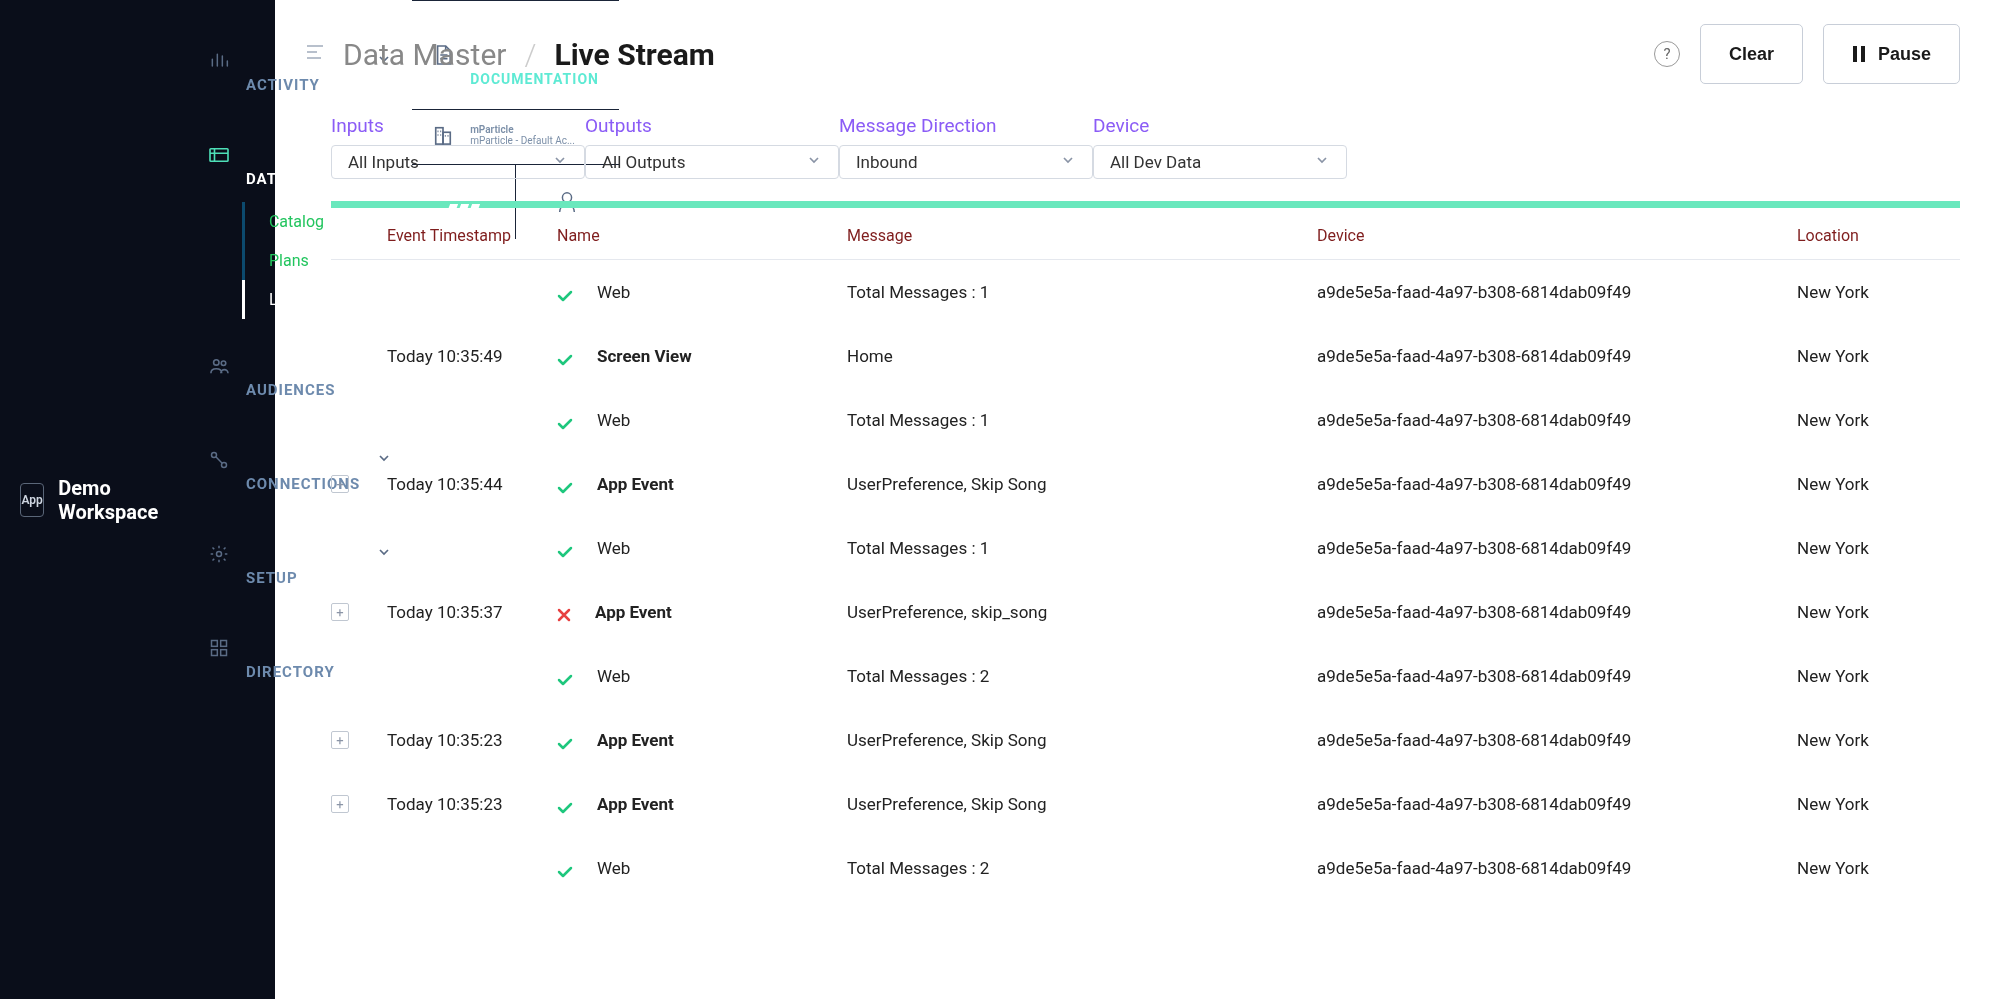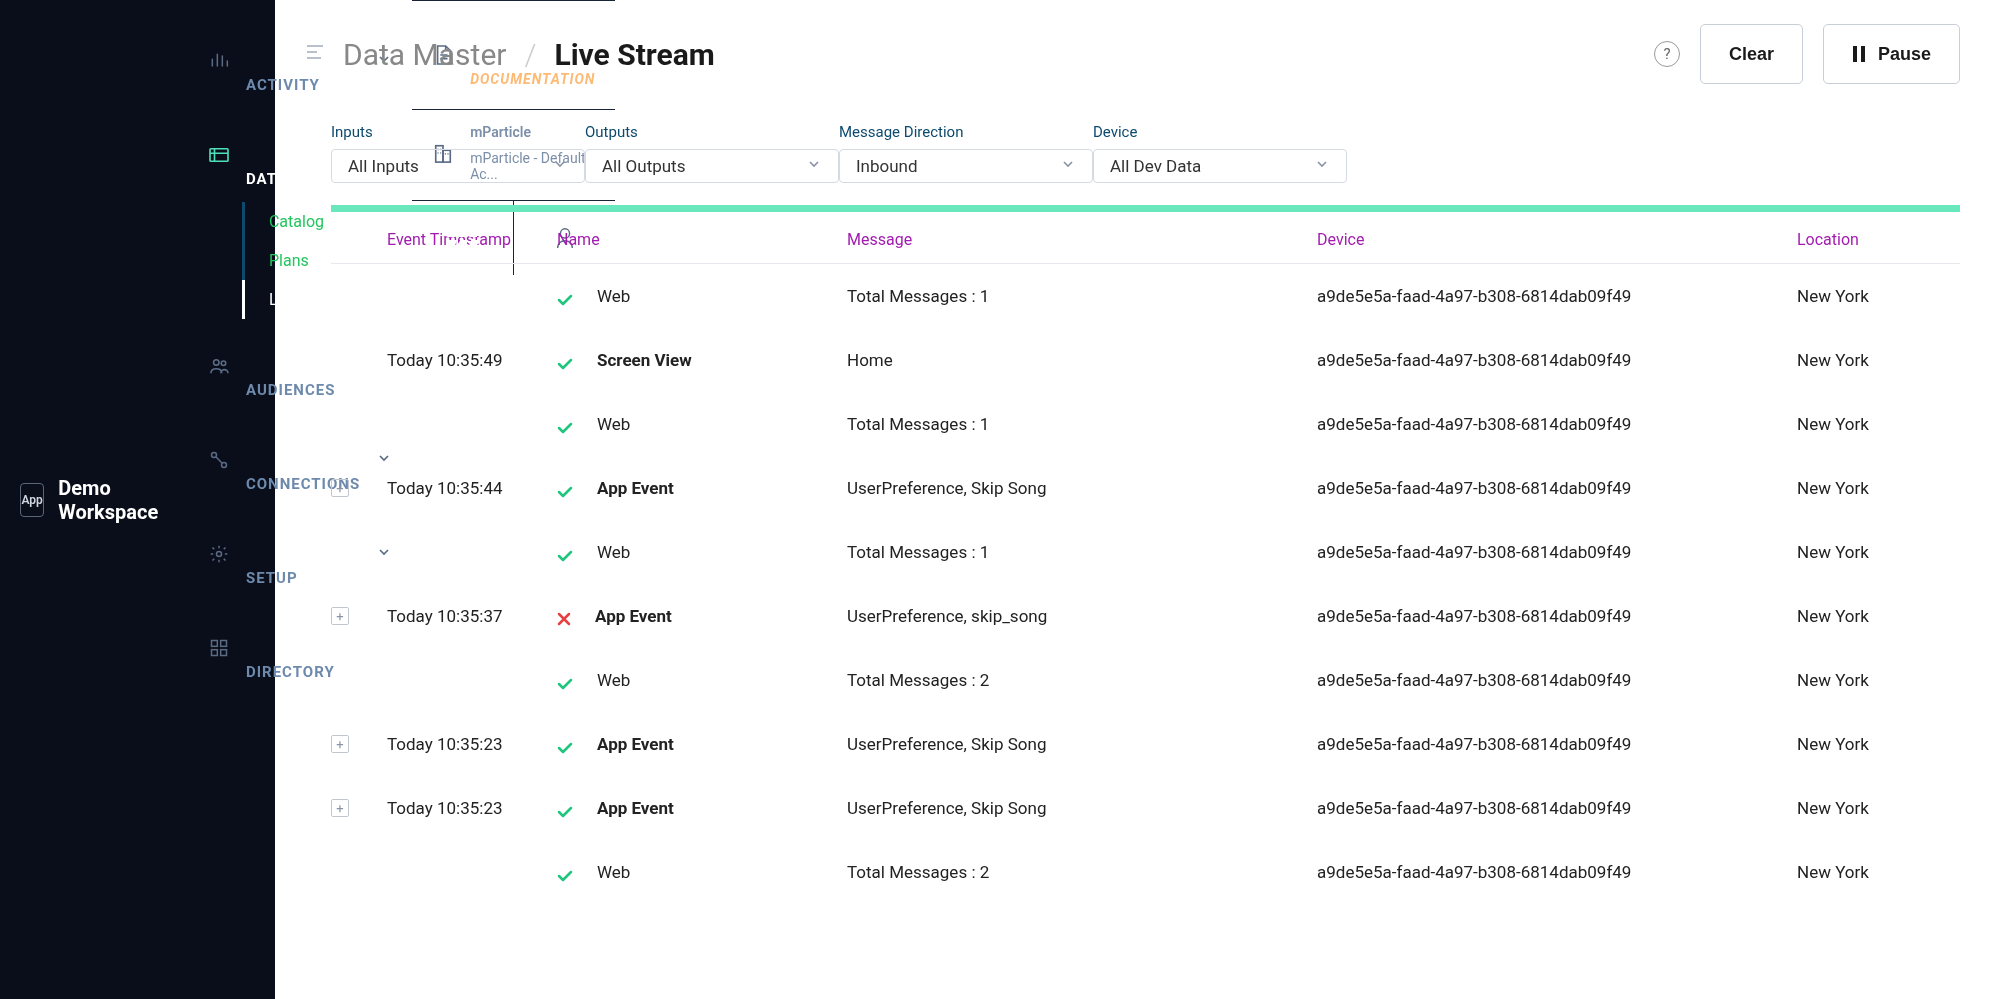--- a/index.html
+++ b/index.html
@@ -27,7 +27,7 @@
 
 .sidebar-bottom { border-top: 1px solid #1a2438; }
 .doc-item { display: flex; align-items: center; gap: 16px; padding: 22px 20px; cursor: pointer; border-bottom: 1px solid #1a2438; }
-.doc-item .nav-label { color: #fdba74; font-size: 14px; font-style: italic; }
+.doc-item .nav-label { color: #5eead4; font-size: 14px; }
 .acct-item { display: flex; align-items: center; gap: 16px; padding: 14px 20px 18px; cursor: pointer; border-bottom: 1px solid #1a2438; }
 .acct-text { display: flex; flex-direction: column; gap: 10px; font-size: 14px; color: #7b8fa8; }
 .acct-text .org { font-weight: 600; }

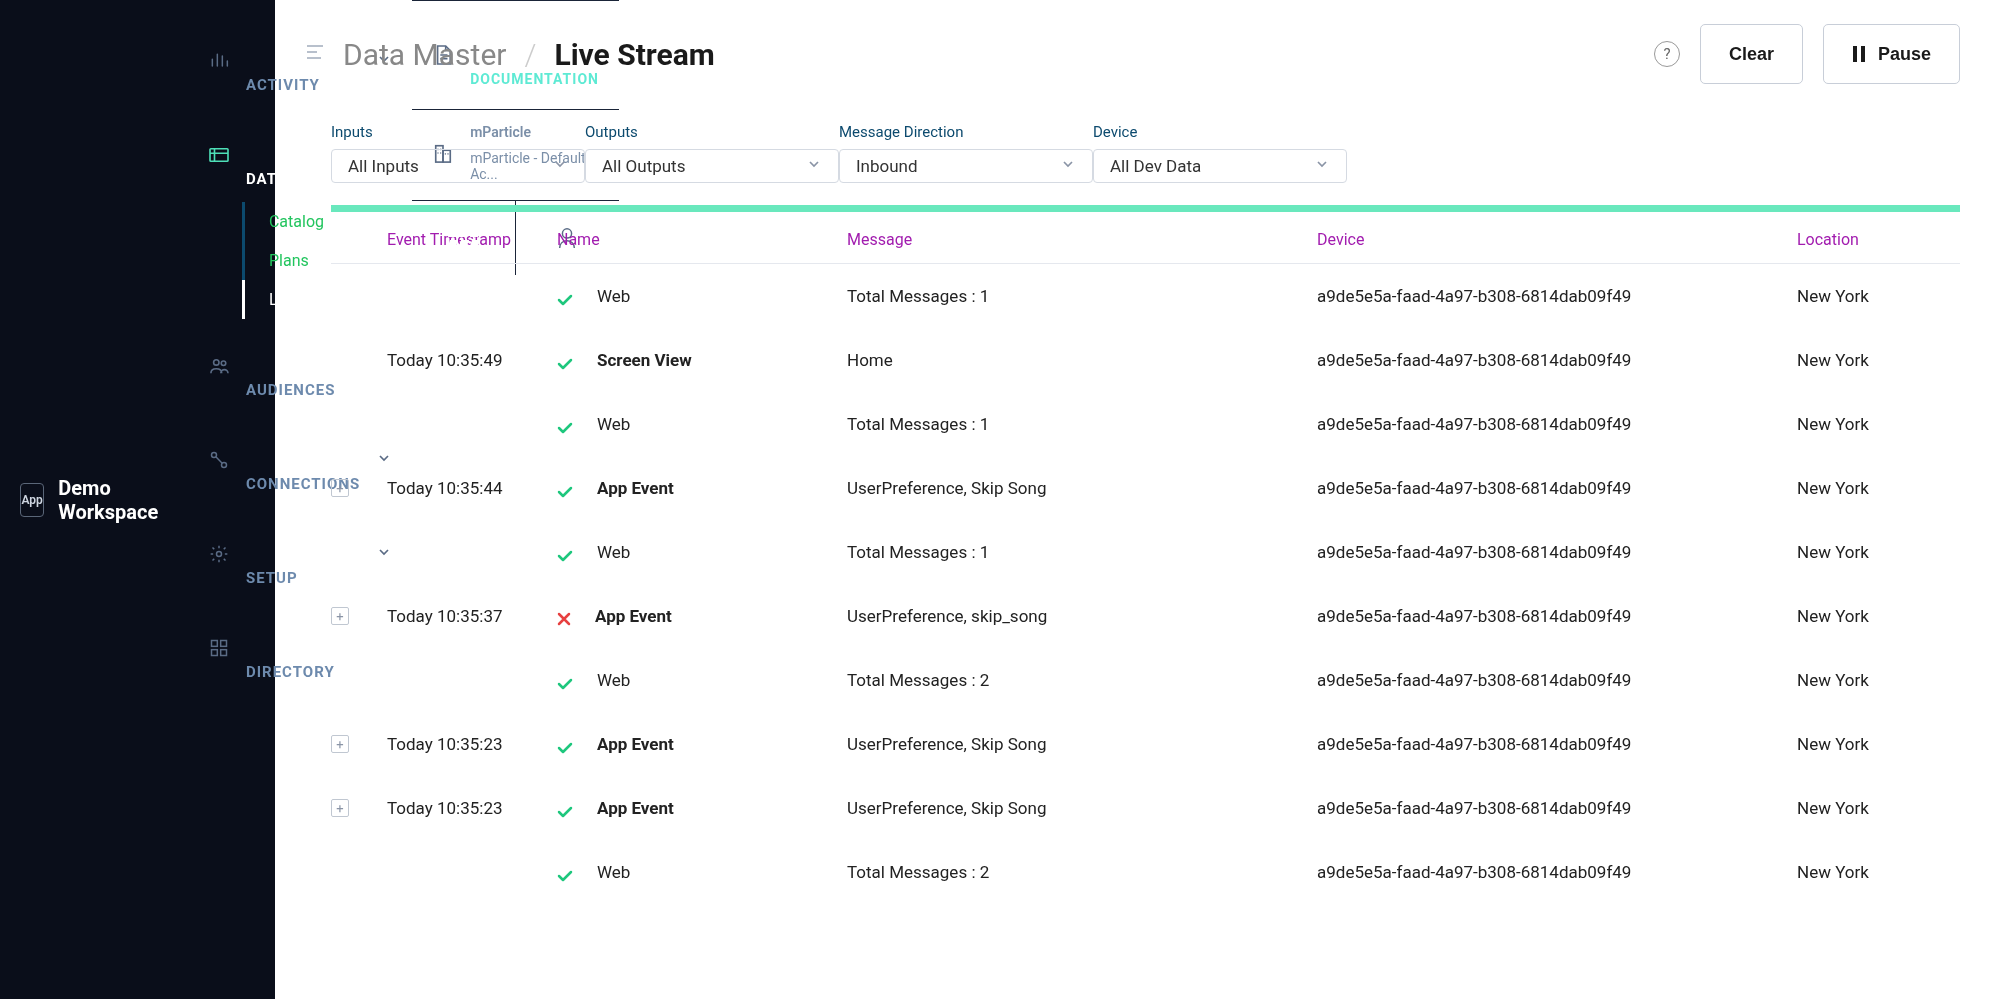--- a/index.html
+++ b/index.html
@@ -54,7 +54,7 @@
 
 .filters { display: flex; gap: 0; padding: 0 40px 0 56px; }
 .filter { display: flex; flex-direction: column; gap: 8px; width: 254px; }
-.filter-label { font-size: 15px; color: #0c4a6e; margin-top: 9px; }
+.filter-label { font-size: 19px; color: #8b5cf6; }
 .filter-select { height: 34px; border: 1.5px solid #d5dae2; border-radius: 4px; padding: 0 16px; display: flex; align-items: center; justify-content: space-between; cursor: pointer; font-size: 17px; color: #333; }
 .filter-select .chev { color: #8a94a6; }
 

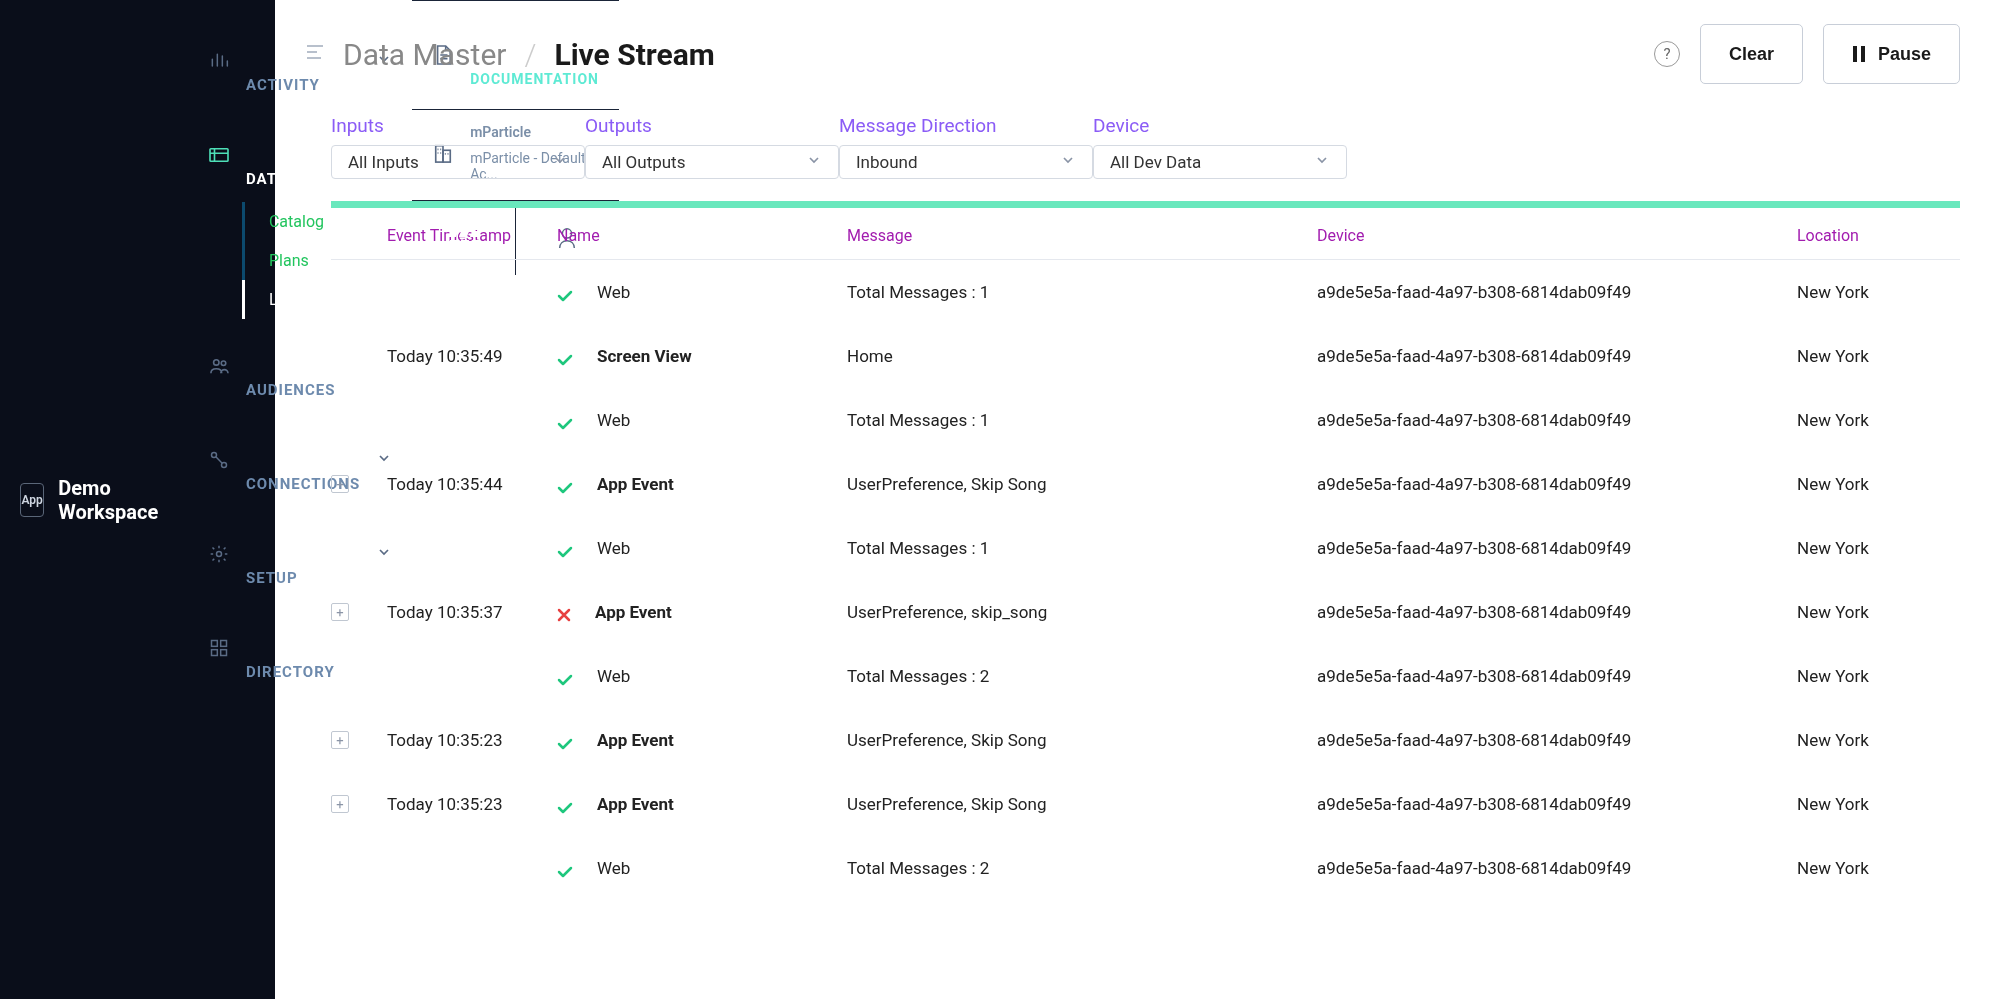--- a/index.html
+++ b/index.html
@@ -29,7 +29,7 @@
 .doc-item { display: flex; align-items: center; gap: 16px; padding: 22px 20px; cursor: pointer; border-bottom: 1px solid #1a2438; }
 .doc-item .nav-label { color: #5eead4; font-size: 14px; }
 .acct-item { display: flex; align-items: center; gap: 16px; padding: 14px 20px 18px; cursor: pointer; border-bottom: 1px solid #1a2438; }
-.acct-text { display: flex; flex-direction: column; gap: 10px; font-size: 14px; color: #7b8fa8; }
+.acct-text { display: flex; flex-direction: column; gap: 0; font-size: 10px; color: #7b8fa8; }
 .acct-text .org { font-weight: 600; }
 
 .footer-row { display: flex; height: 74px; }

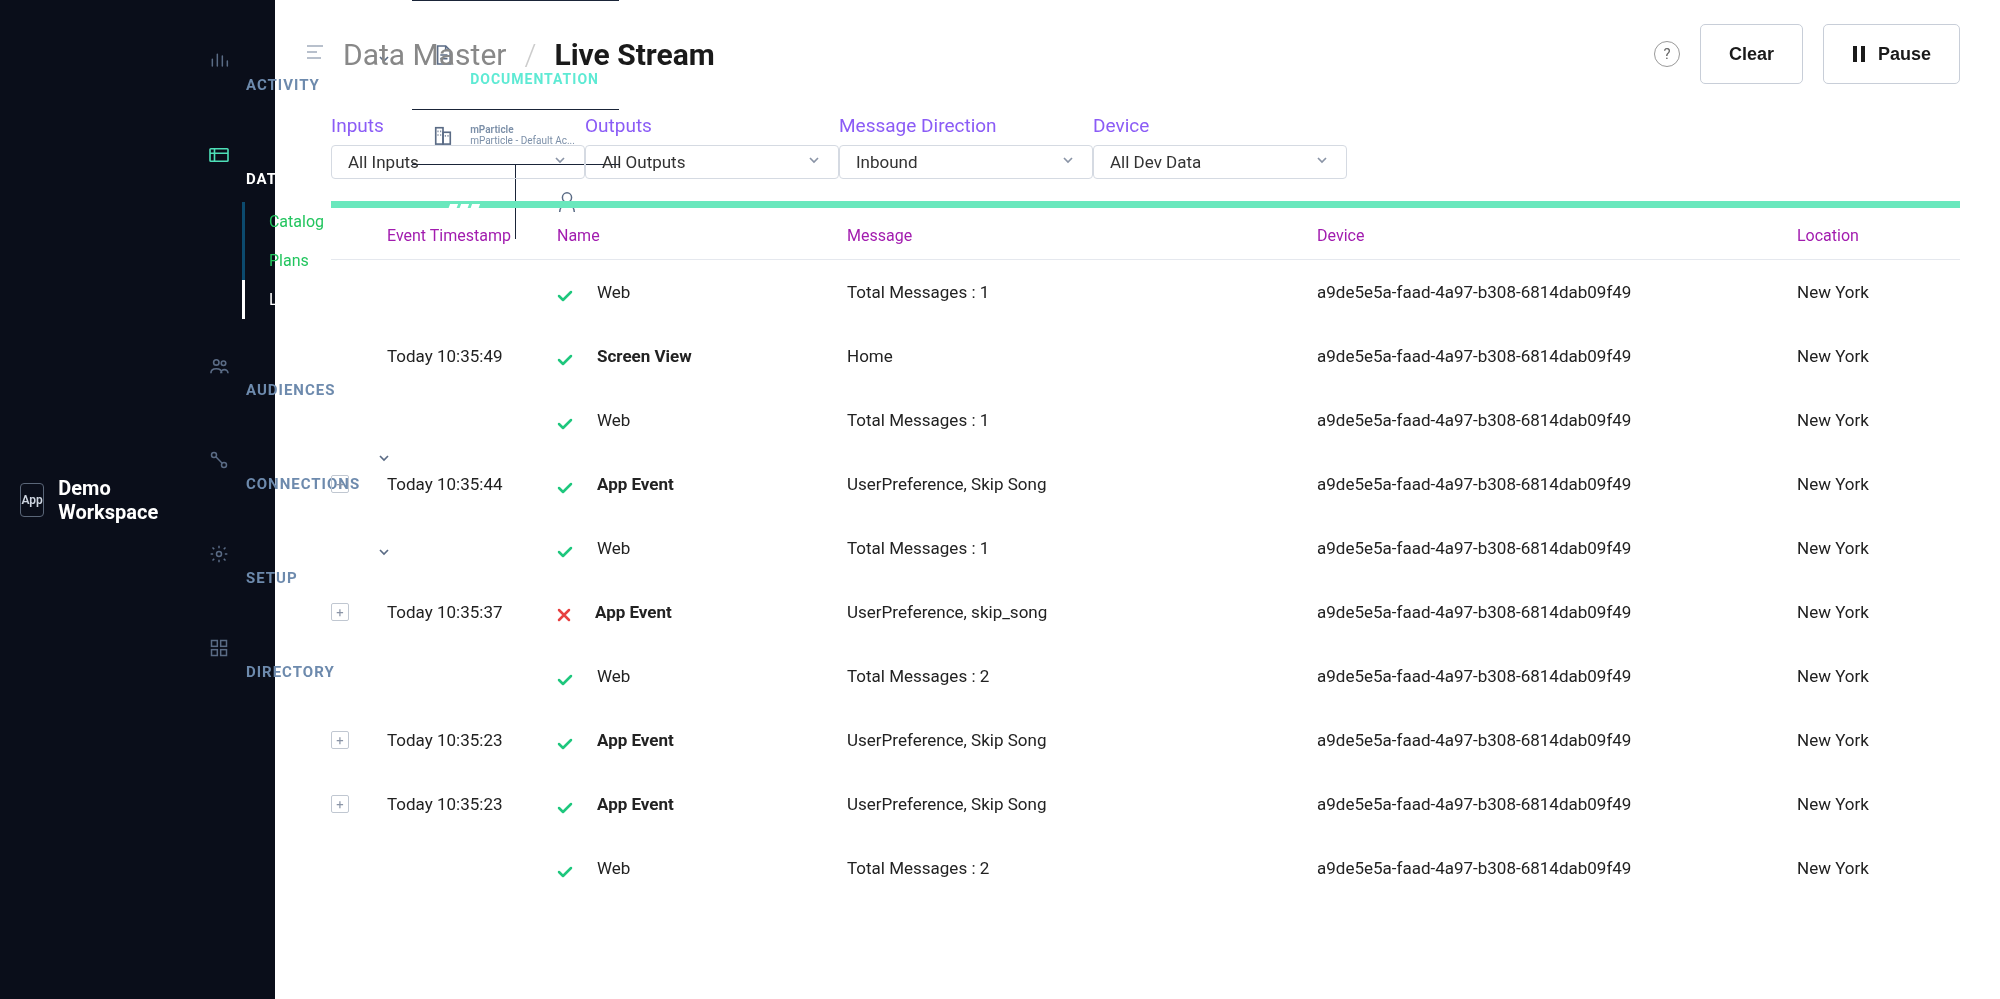--- a/index.html
+++ b/index.html
@@ -65,7 +65,7 @@
 .table { margin: 0 40px 0 56px; overflow-y: auto; }
 .thead, .trow { display: grid; grid-template-columns: 56px 170px 290px 470px 480px 300px; align-items: center; }
 .thead { padding: 18px 0 14px; border-bottom: 1px solid #e5e8ee; }
-.th { font-size: 16px; color: #a21caf; }
+.th { font-size: 16px; color: #7f1d1d; }
 .trow { padding: 22px 0; font-size: 17px; color: #222; }
 .trow.bold .tname, .trow.bold .tmsg-label { font-weight: 700; }
 .trow .tname { font-weight: 400; }

